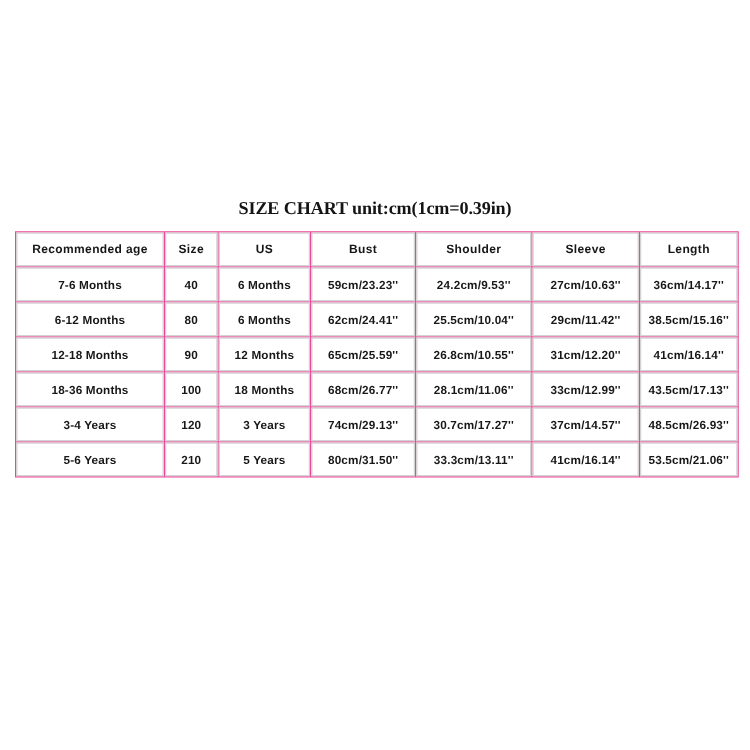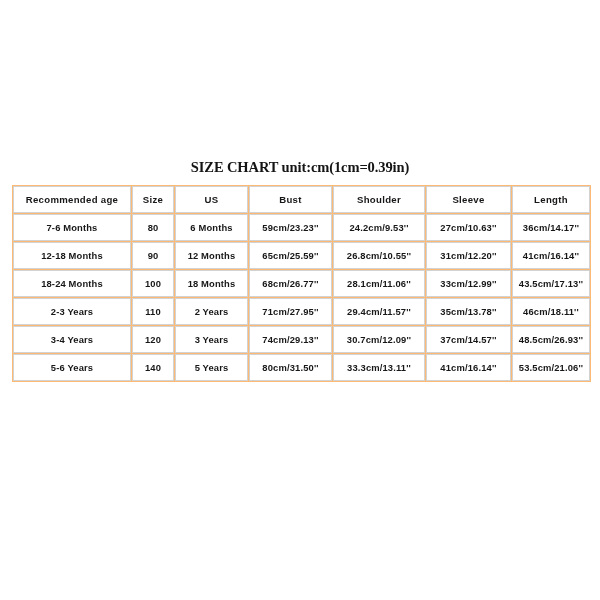--- a/index.html
+++ b/index.html
@@ -51,7 +51,7 @@
     border-spacing: 1px 1px;
     width: 571px;
     table-layout: fixed;
-    background: #fdba74;
+    background: #ec4899;
   }
 
   table.size-chart td {

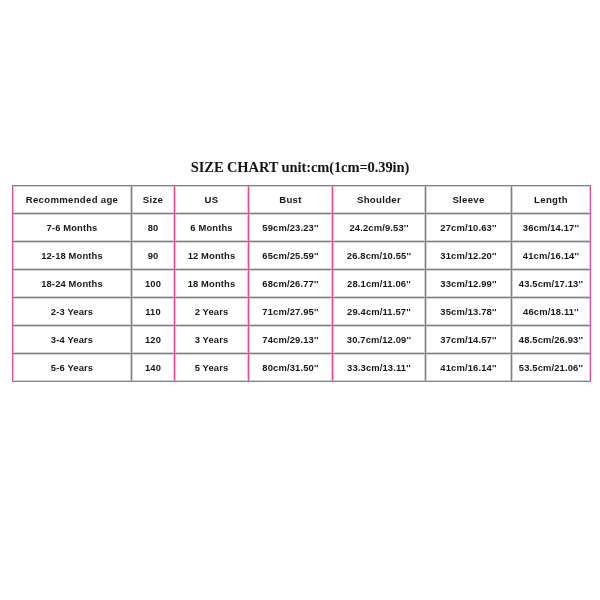--- a/index.html
+++ b/index.html
@@ -120,7 +120,7 @@
           </tr>
           <tr>
             <td>7-6 Months</td>
-            <td>80</td>
+            <td>40</td>
             <td>6 Months</td>
             <td>59cm/23.23''</td>
             <td>24.2cm/9.53''</td>

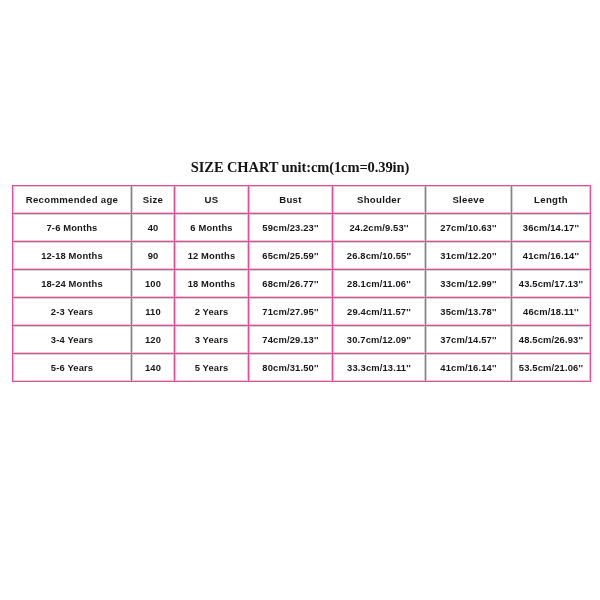--- a/index.html
+++ b/index.html
@@ -128,6 +128,15 @@
             <td>36cm/14.17''</td>
           </tr>
           <tr>
+            <td>6-12 Months</td>
+            <td>80</td>
+            <td>6 Months</td>
+            <td>62cm/24.41''</td>
+            <td>25.5cm/10.04''</td>
+            <td>29cm/11.42''</td>
+            <td>38.5cm/15.16''</td>
+          </tr>
+          <tr>
             <td>12-18 Months</td>
             <td>90</td>
             <td>12 Months</td>

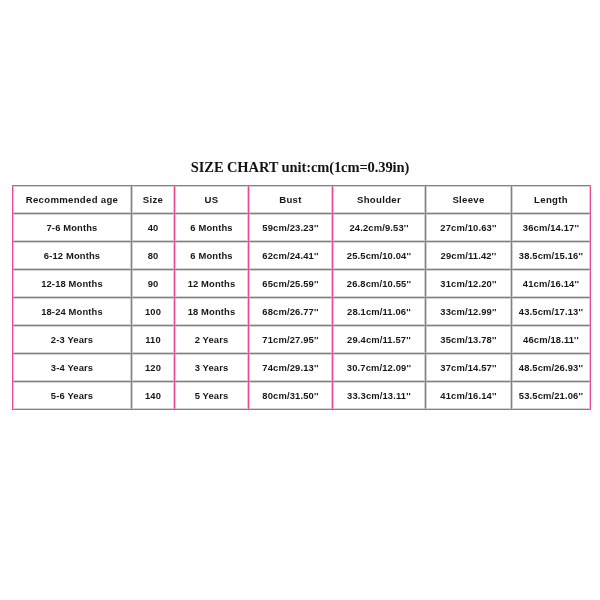--- a/index.html
+++ b/index.html
@@ -146,7 +146,7 @@
             <td>41cm/16.14''</td>
           </tr>
           <tr>
-            <td>18-24 Months</td>
+            <td>18-36 Months</td>
             <td>100</td>
             <td>18 Months</td>
             <td>68cm/26.77''</td>

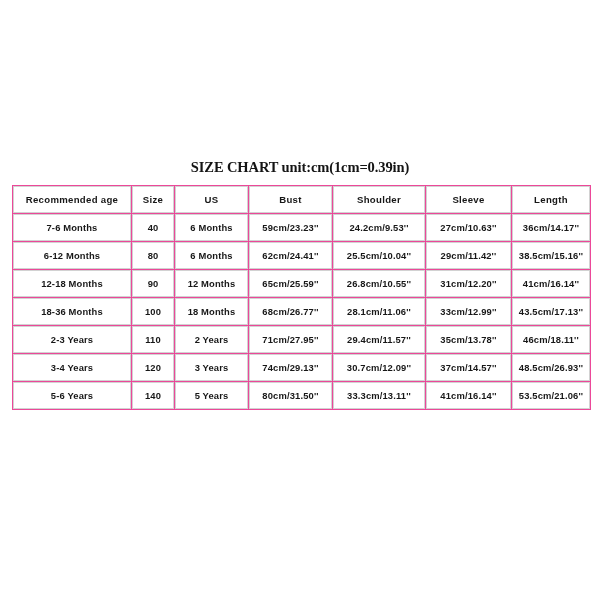--- a/index.html
+++ b/index.html
@@ -155,15 +155,6 @@
             <td>43.5cm/17.13''</td>
           </tr>
           <tr>
-            <td>2-3 Years</td>
-            <td>110</td>
-            <td>2 Years</td>
-            <td>71cm/27.95''</td>
-            <td>29.4cm/11.57''</td>
-            <td>35cm/13.78''</td>
-            <td>46cm/18.11''</td>
-          </tr>
-          <tr>
             <td>3-4 Years</td>
             <td>120</td>
             <td>3 Years</td>

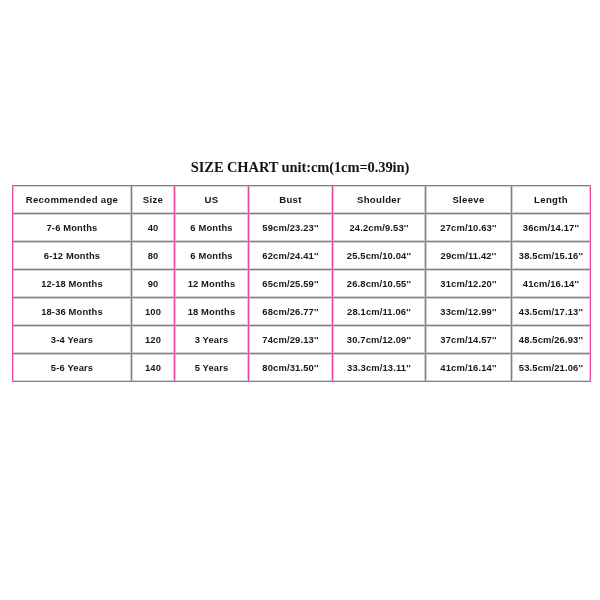--- a/index.html
+++ b/index.html
@@ -159,7 +159,7 @@
             <td>120</td>
             <td>3 Years</td>
             <td>74cm/29.13''</td>
-            <td>30.7cm/12.09''</td>
+            <td>30.7cm/17.27''</td>
             <td>37cm/14.57''</td>
             <td>48.5cm/26.93''</td>
           </tr>

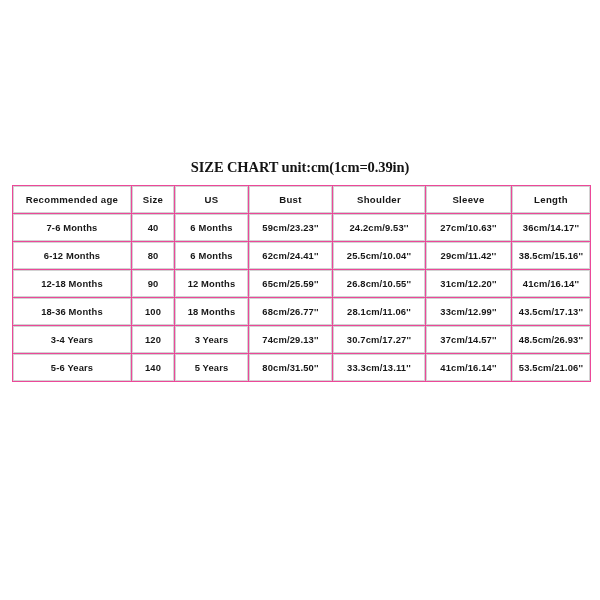--- a/index.html
+++ b/index.html
@@ -165,7 +165,7 @@
           </tr>
           <tr>
             <td>5-6 Years</td>
-            <td>140</td>
+            <td>210</td>
             <td>5 Years</td>
             <td>80cm/31.50''</td>
             <td>33.3cm/13.11''</td>

